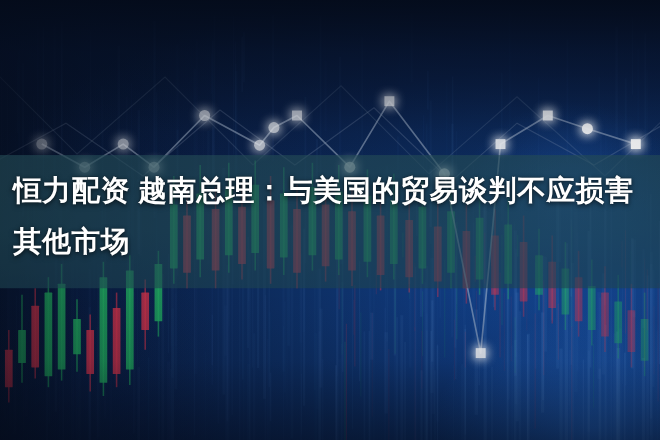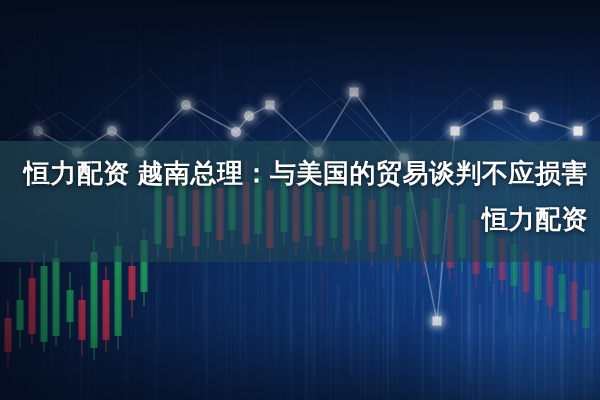--- a/index.html
+++ b/index.html
@@ -59,7 +59,7 @@
   .headline{
     position:absolute;left:0;right:0;top:150px;
     padding:0 12px;
-    text-align:right;
+    text-align:left;
     color:#ffffff;
     font-size:26px;
     font-weight:700;

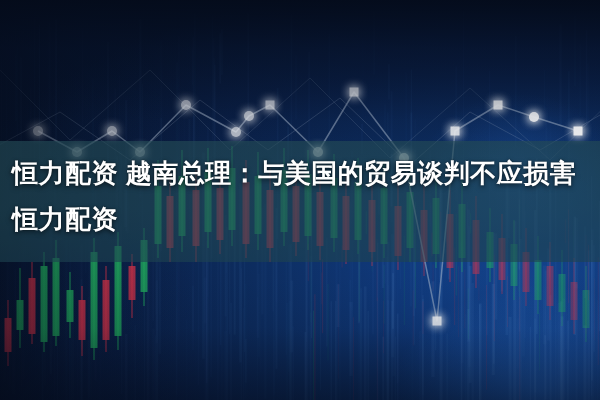--- a/index.html
+++ b/index.html
@@ -565,7 +565,7 @@
 
   <div class="headline">
     <span class="l1">恒力配资 越南总理：与美国的贸易谈判不应损害</span>
-    <span class="l2">恒力配资</span>
+    <span class="l2">其他市场</span>
   </div>
 
 </div>

